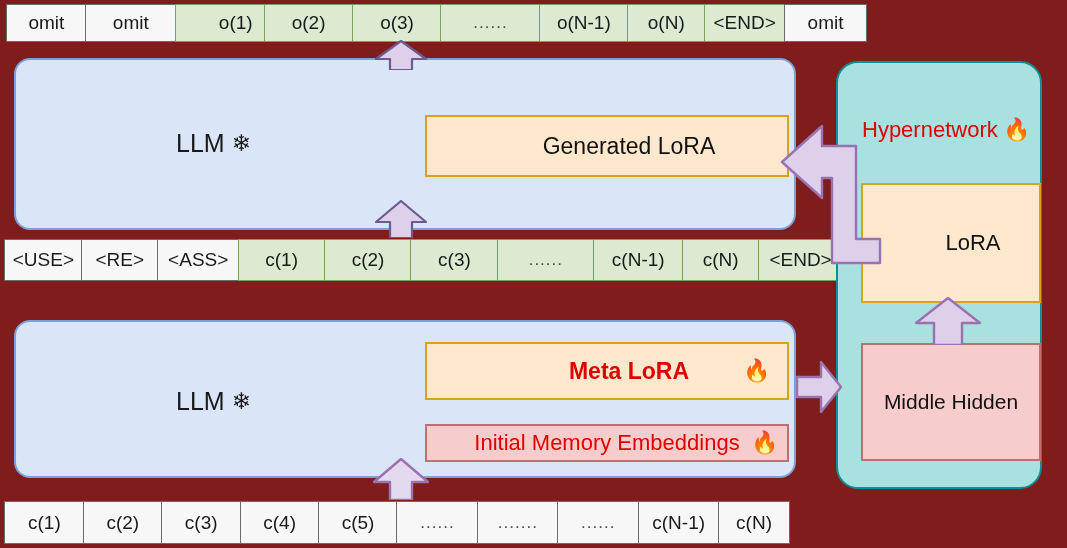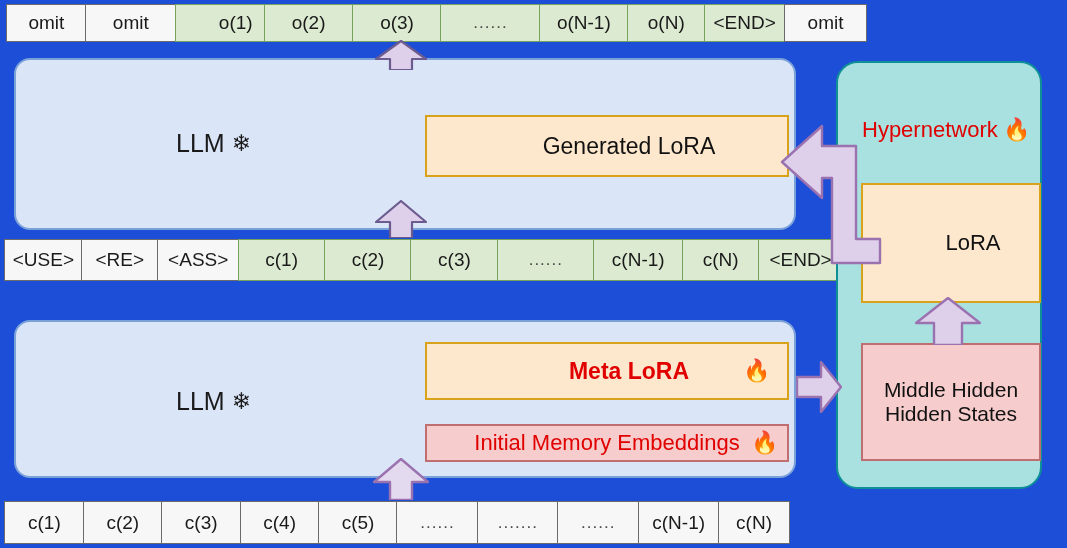--- a/index.html
+++ b/index.html
@@ -14,7 +14,7 @@
     position: relative;
     width: 1067px;
     height: 548px;
-    background: #1d4ed8;
+    background: #7f1d1d;
     overflow: hidden;
   }
 

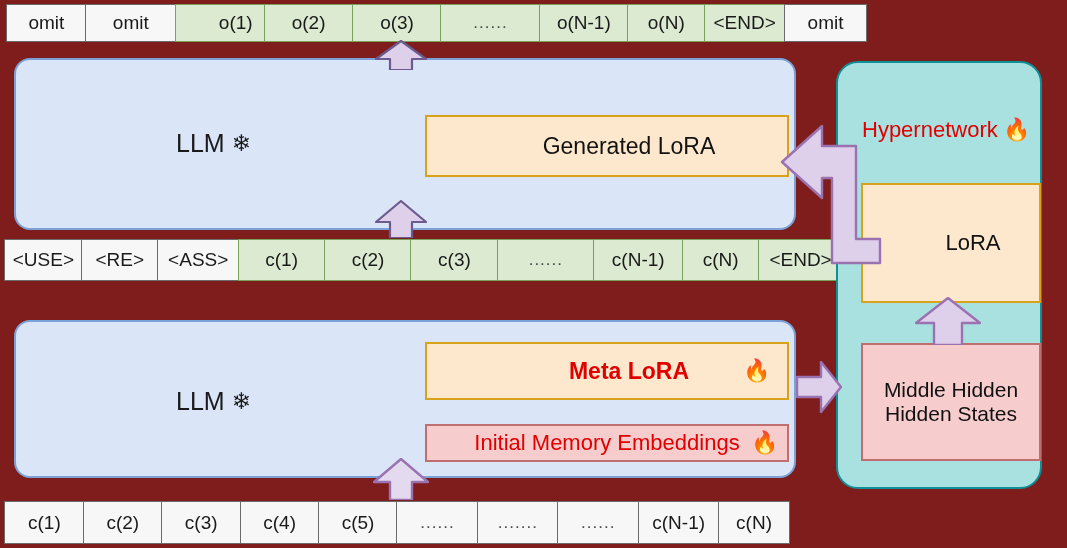--- a/index.html
+++ b/index.html
@@ -227,7 +227,6 @@
 
     <div class="module pink" style="left:23px; top:280px; width:180px; height:118px; flex-direction:column;">
       <span class="mtext blk" style="font-size:21px;">Middle Hidden</span>
-      <span class="mtext blk" style="font-size:21px;">Hidden States</span>
     </div>
   </div>
 

